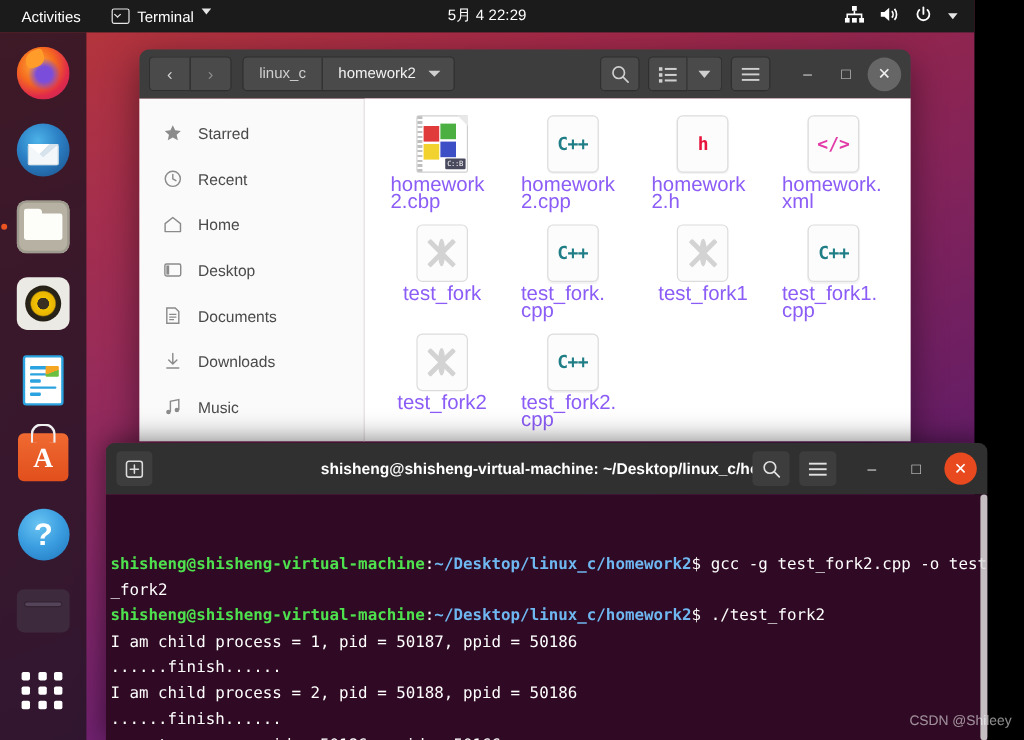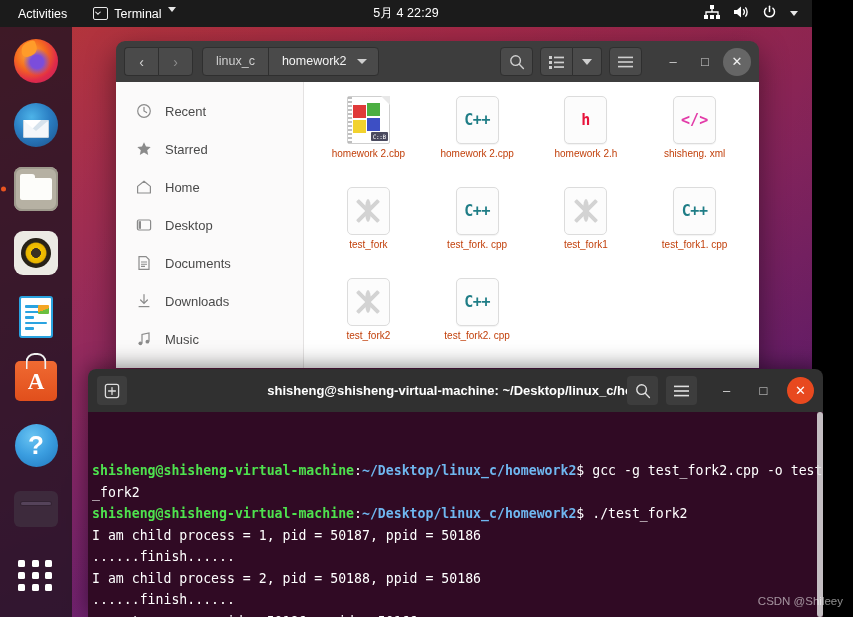--- a/index.html
+++ b/index.html
@@ -590,19 +590,19 @@
         <div class="side-item">
           <span class="side-ic">
             <svg width="16" height="16" viewBox="0 0 16 16">
+                <path d="M8 1.3 l2 4.3 4.7.5 -3.5 3.2 1 4.6 -4.2-2.4 -4.2 2.4 1-4.6 -3.5-3.2 4.7-.5z" fill="#8b8b8b"></path>
+              </svg>
+          </span>
+          <span>Starred</span>
+        </div>
+        <div class="side-item">
+          <span class="side-ic">
+            <svg width="16" height="16" viewBox="0 0 16 16">
                 <circle cx="8" cy="8" r="6.3" stroke="#8b8b8b" stroke-width="1.2" fill="none"></circle>
                 <path d="M8 4.3 V8 L10.6 9.6" stroke="#8b8b8b" stroke-width="1.2" fill="none" stroke-linecap="round"></path>
               </svg>
           </span>
           <span>Recent</span>
-        </div>
-        <div class="side-item">
-          <span class="side-ic">
-            <svg width="16" height="16" viewBox="0 0 16 16">
-                <path d="M8 1.3 l2 4.3 4.7.5 -3.5 3.2 1 4.6 -4.2-2.4 -4.2 2.4 1-4.6 -3.5-3.2 4.7-.5z" fill="#8b8b8b"></path>
-              </svg>
-          </span>
-          <span>Starred</span>
         </div>
         <div class="side-item">
           <span class="side-ic">

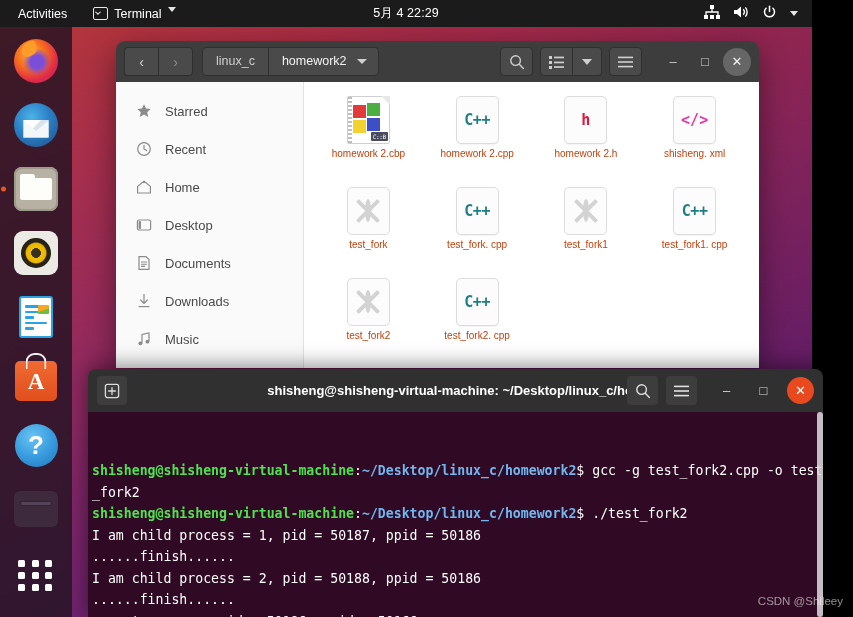--- a/index.html
+++ b/index.html
@@ -295,7 +295,7 @@
   }
   .file-ic { width:46px; height:46px; position:relative; margin-bottom:5px; }
   .file-label {
-    font-size:10px; color:#c2410c; text-align:left;
+    font-size:17px; color:#8b5cf6; text-align:left;
     line-height:14px; max-width:86px; word-break:break-word;
   }
   

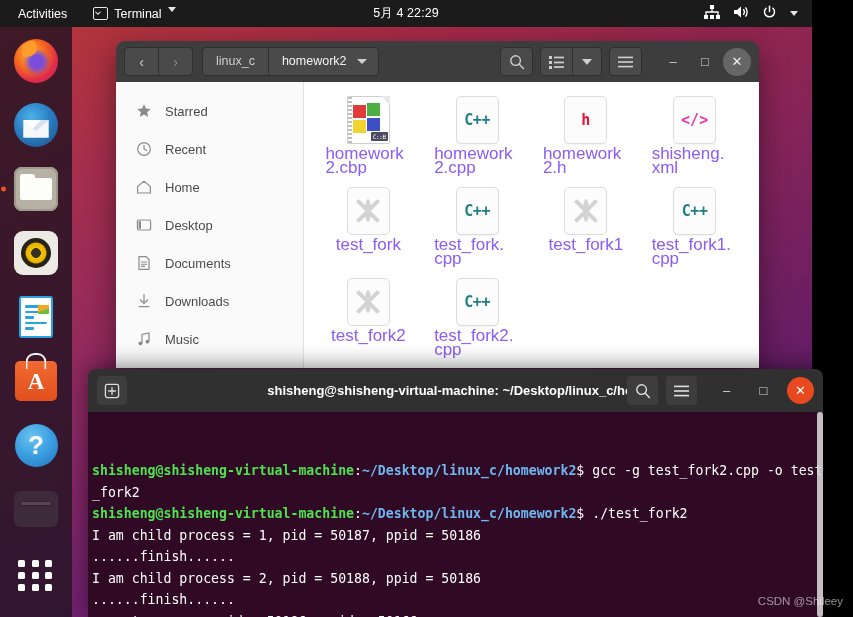--- a/index.html
+++ b/index.html
@@ -692,7 +692,7 @@
                 <span class="txt xml-txt">&lt;/&gt;</span>
               </div>
           </div>
-          <div class="file-label">shisheng.
+          <div class="file-label">homework.
 xml</div>
         </div>
 

